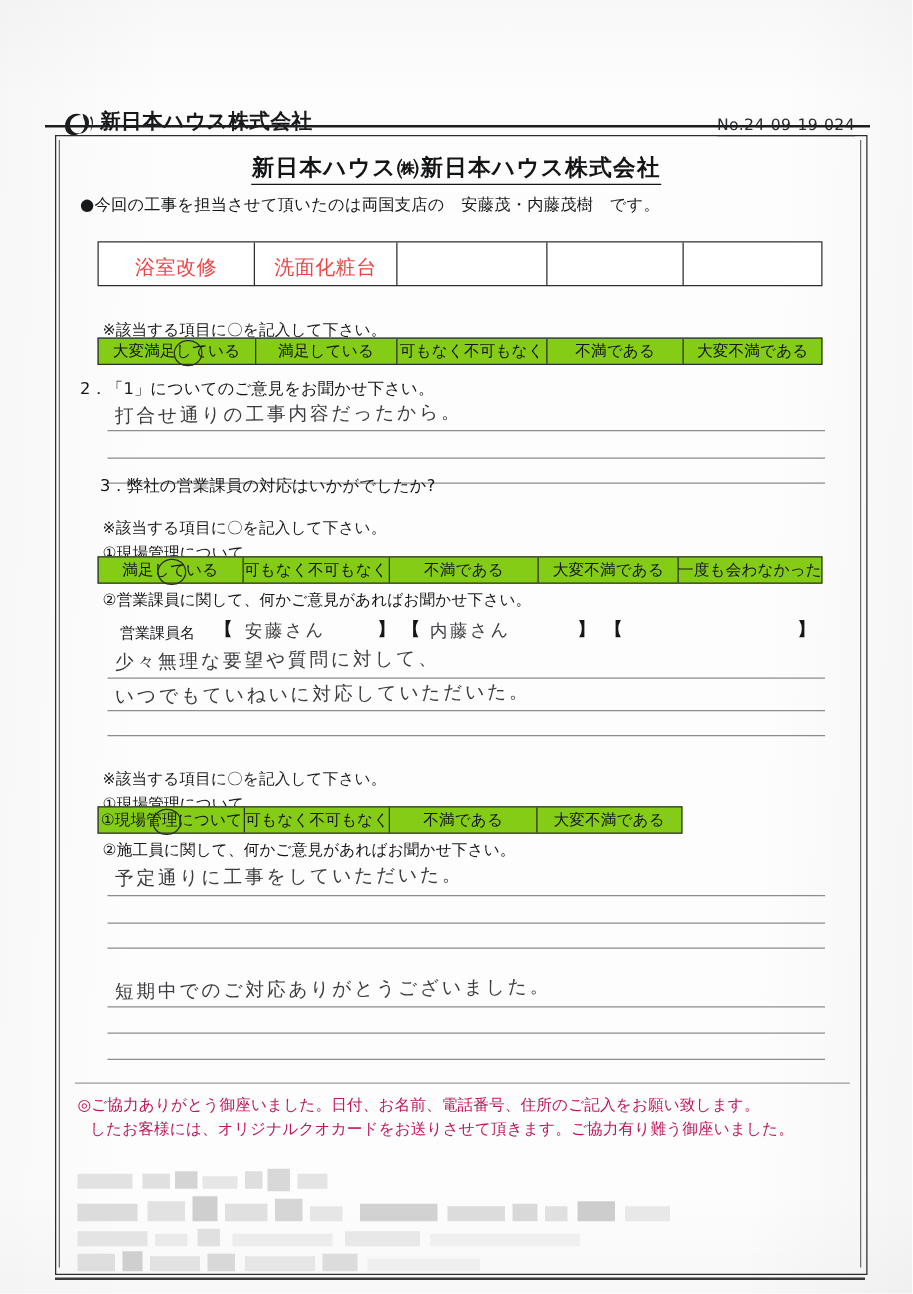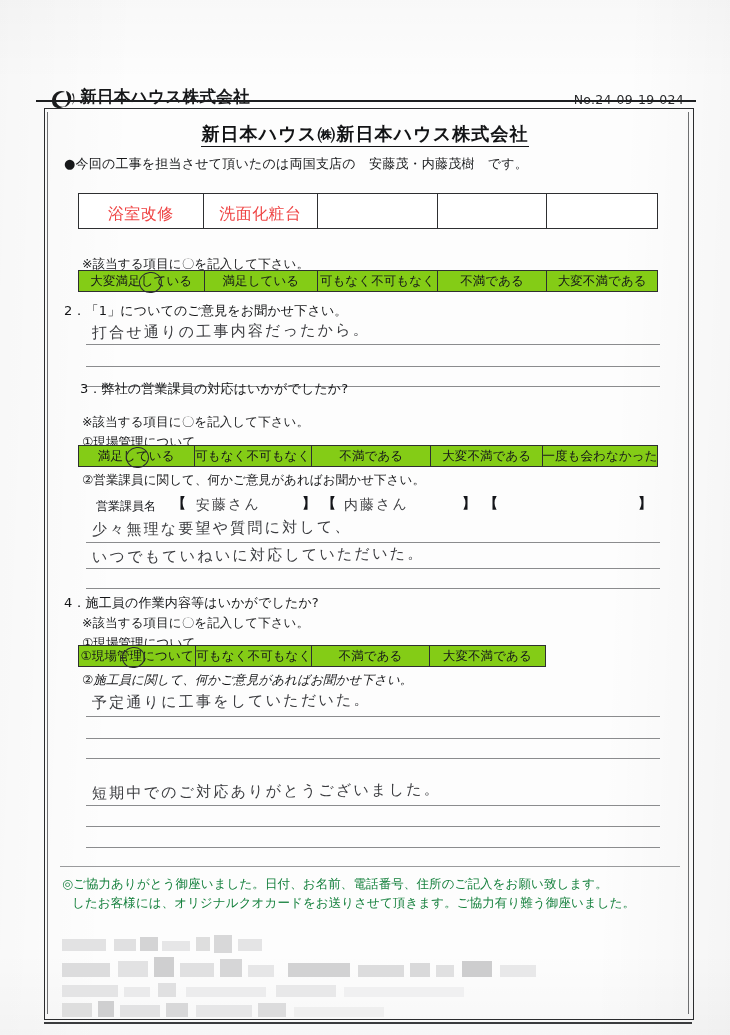--- a/index.html
+++ b/index.html
@@ -400,7 +400,6 @@
   <div class="write-line" style="left:86px; top:568px; width:574px;"></div>
   <div class="write-line" style="left:86px; top:588px; width:574px;"></div>
 
-  <div class="q-text" style="left:64px; top:594px;">4．施工員の作業内容等はいかがでしたか?</div>
   <div class="q-note" style="left:82px; top:615px;">※該当する項目に〇を記入して下さい。</div>
   <div class="q-sub" style="left:82px; top:635px;">①現場管理について</div>
 

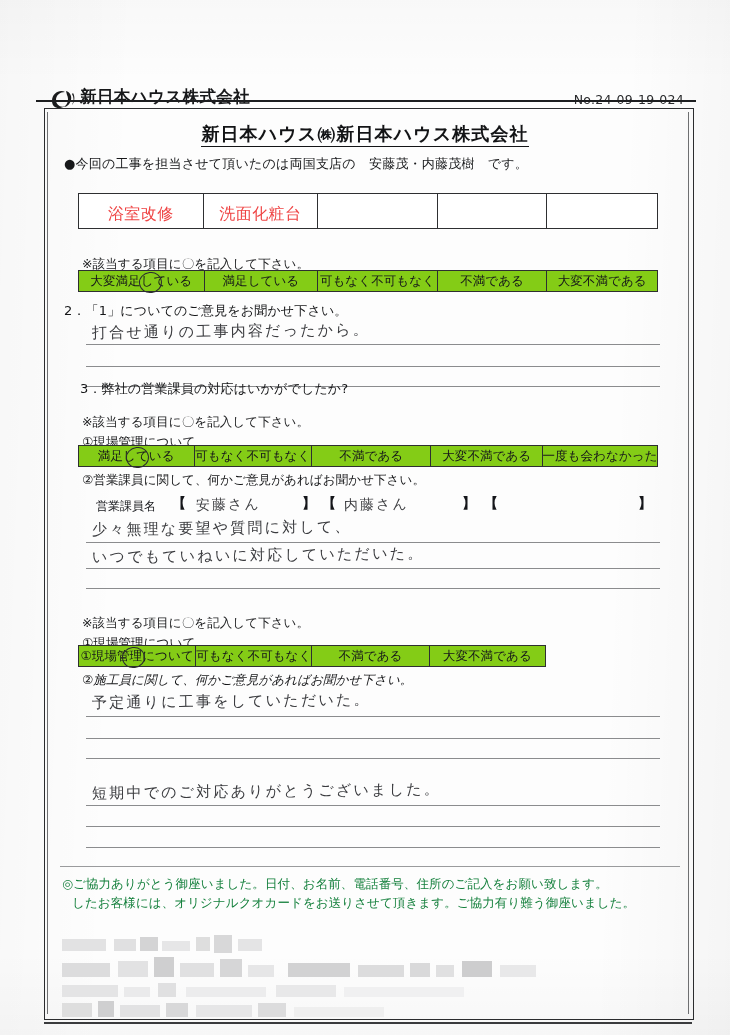--- a/index.html
+++ b/index.html
@@ -419,7 +419,7 @@
     </div>
   </div>
 
-  <div class="q-sub" style="left:82px; top:672px;font-style:italic;">②施工員に関して、何かご意見があればお聞かせ下さい。</div>
+  <div class="q-sub" style="left:82px; top:672px;">②施工員に関して、何かご意見があればお聞かせ下さい。</div>
   <div class="hand" style="left:92px; top:692px; font-size:15px;">予定通りに工事をしていただいた。</div>
   <div class="write-line" style="left:86px; top:716px; width:574px;"></div>
   <div class="write-line" style="left:86px; top:738px; width:574px;"></div>

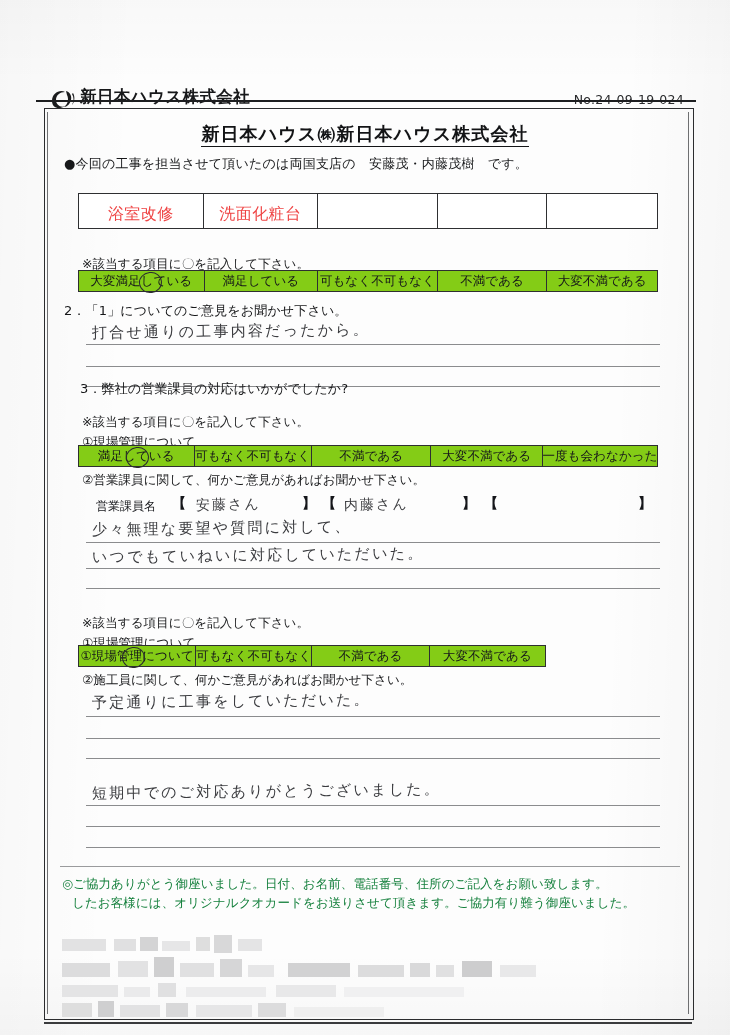--- a/index.html
+++ b/index.html
@@ -268,7 +268,7 @@
     width: 618px;
     font-size: 12.5px;
     line-height: 19px;
-    color: #15803d;
+    color: #be185d;
     letter-spacing: 0.1px;
   }
   .footer-text div { white-space: nowrap; }

